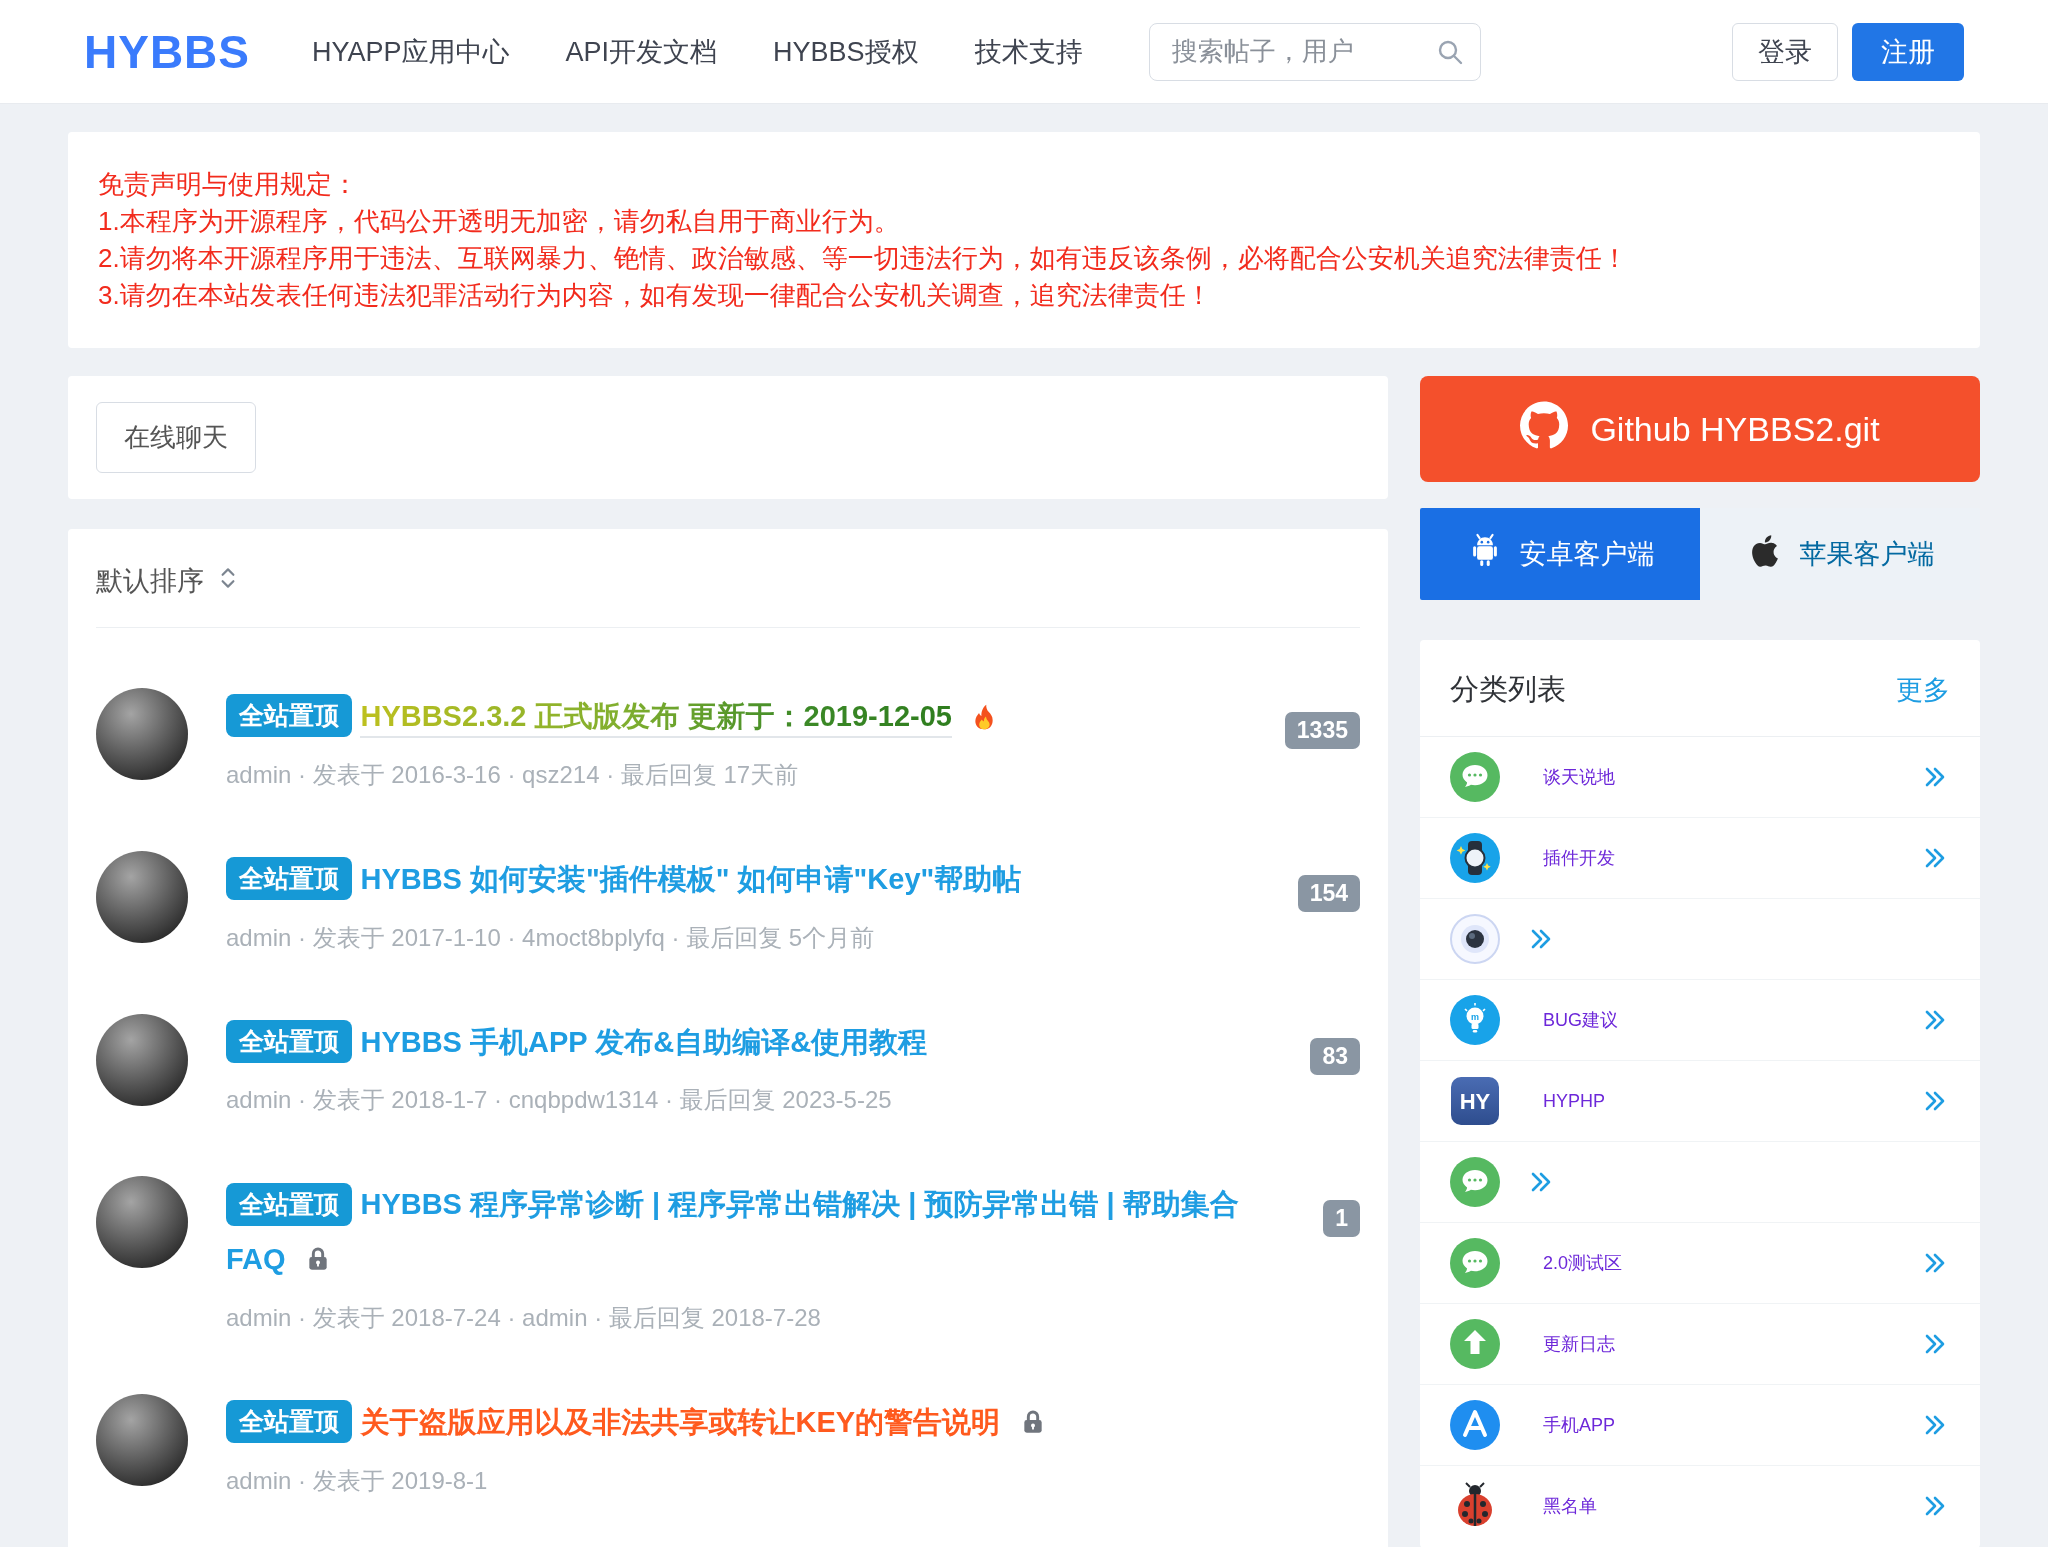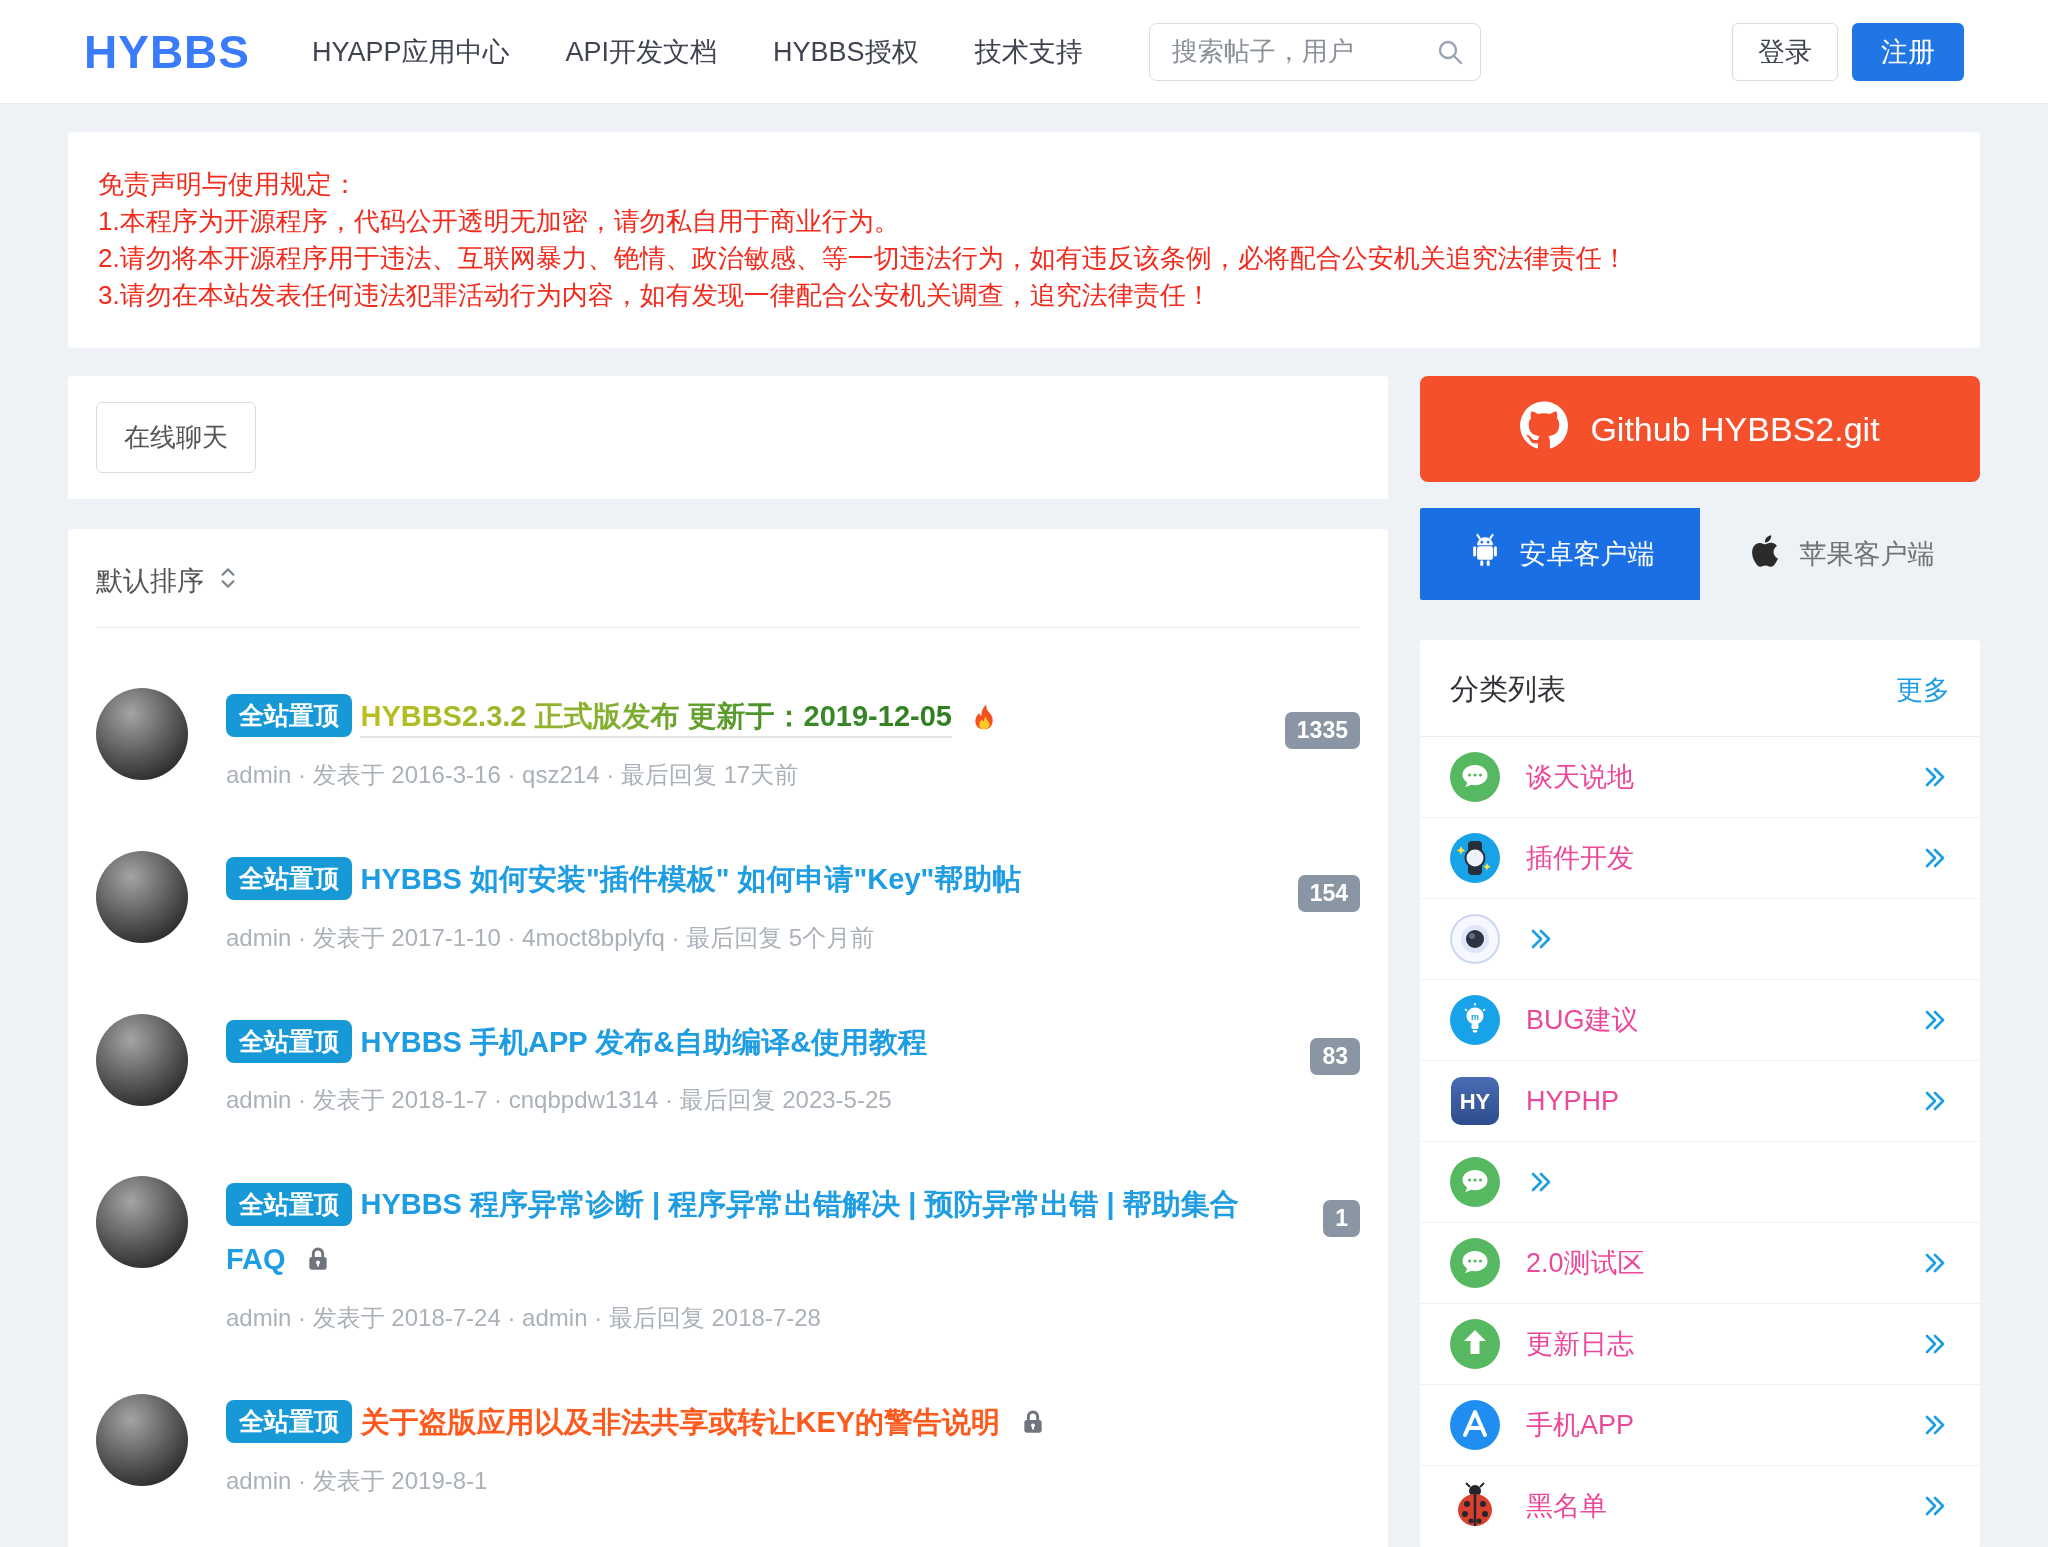--- a/index.html
+++ b/index.html
@@ -73,7 +73,7 @@
              border:none; cursor:pointer; font-family:inherit; }
   .app-btn svg { width:38px; height:38px; }
   .android { background:#1a6fe4; color:#fff; border-radius:2px 0 0 2px; }
-  .apple { background:#edf2f7; color:#737373; border-radius:0 2px 2px 0; }
+  .apple { background:#edf2f7; color:#0369a1; border-radius:0 2px 2px 0; }
 
   .cat-card { margin-top:40px; padding-bottom:2px; }
   .cat-header { display:flex; align-items:center; justify-content:space-between; padding:30px 30px 26px;

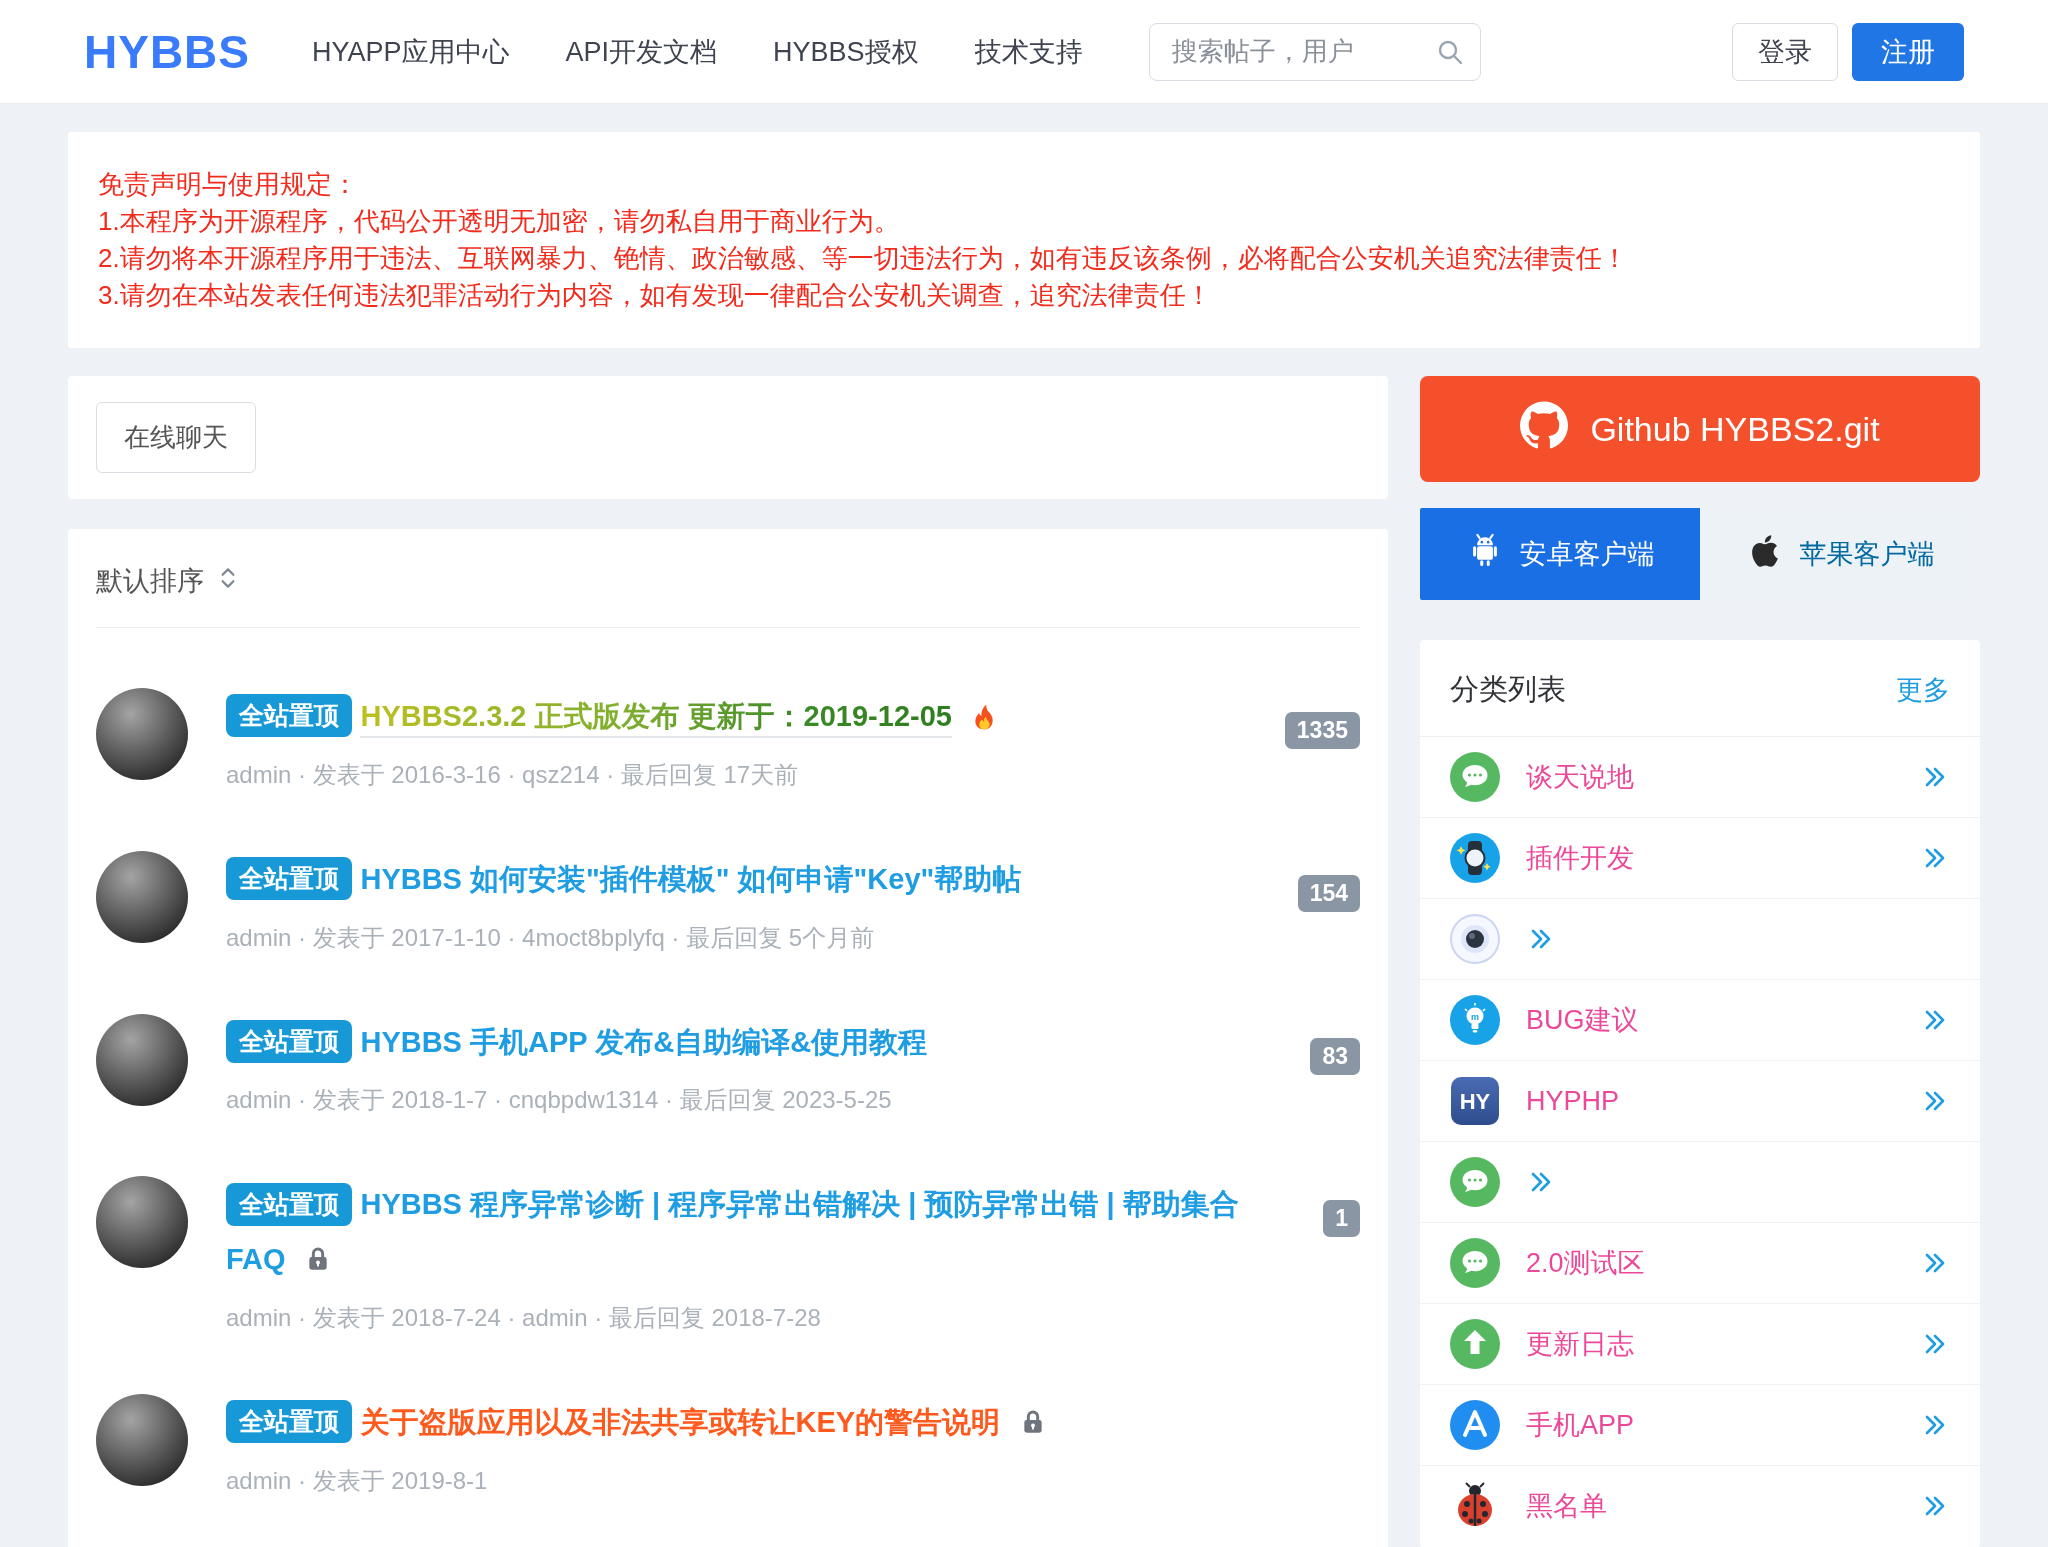--- a/index.html
+++ b/index.html
@@ -84,7 +84,7 @@
   .cat-row + .cat-row { border-top:1px solid #f0f3f5; }
   .cat-icon { width:50px; height:50px; flex:none; margin-right:26px; }
   .cat-icon svg { width:50px; height:50px; display:block; }
-  .cat-label { font-size:27px; color:#ec4899; flex:1; }
+  .cat-label { font-size:18px; color:#6d28d9; flex:1;margin-left:17px; }
   .cat-chevron { width:30px; height:30px; flex:none; }
   .cat-chevron svg { width:30px; height:30px; }
 </style>

